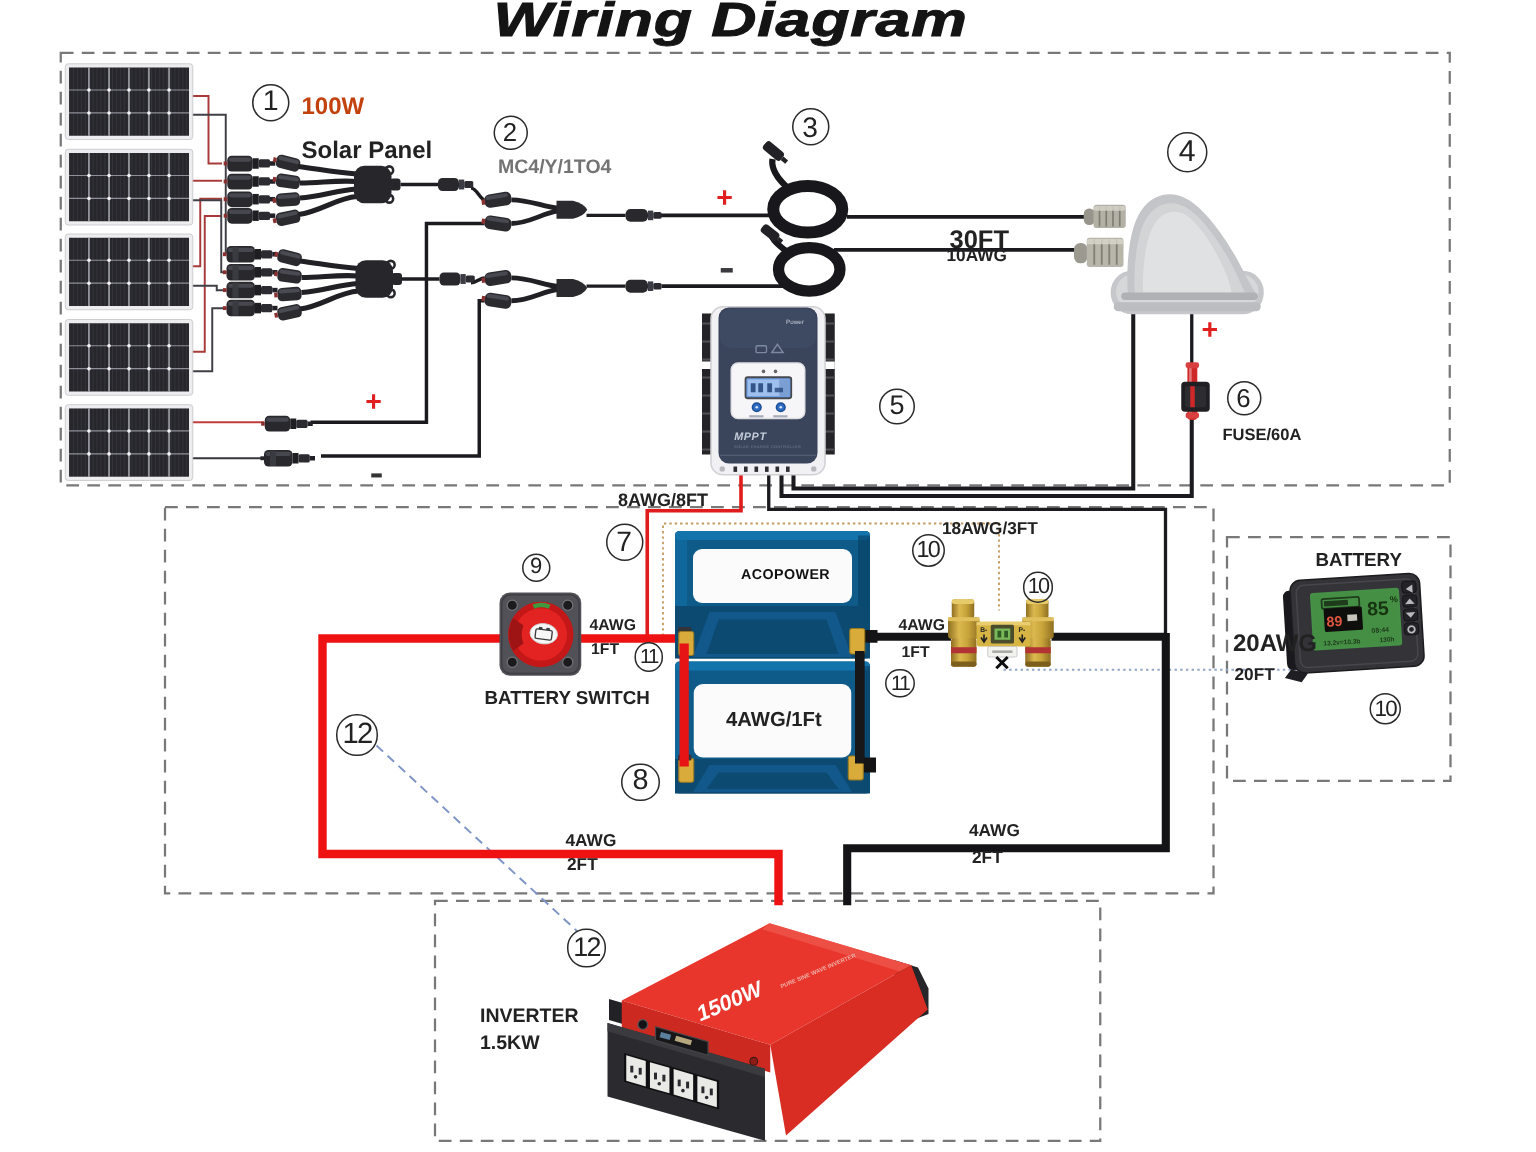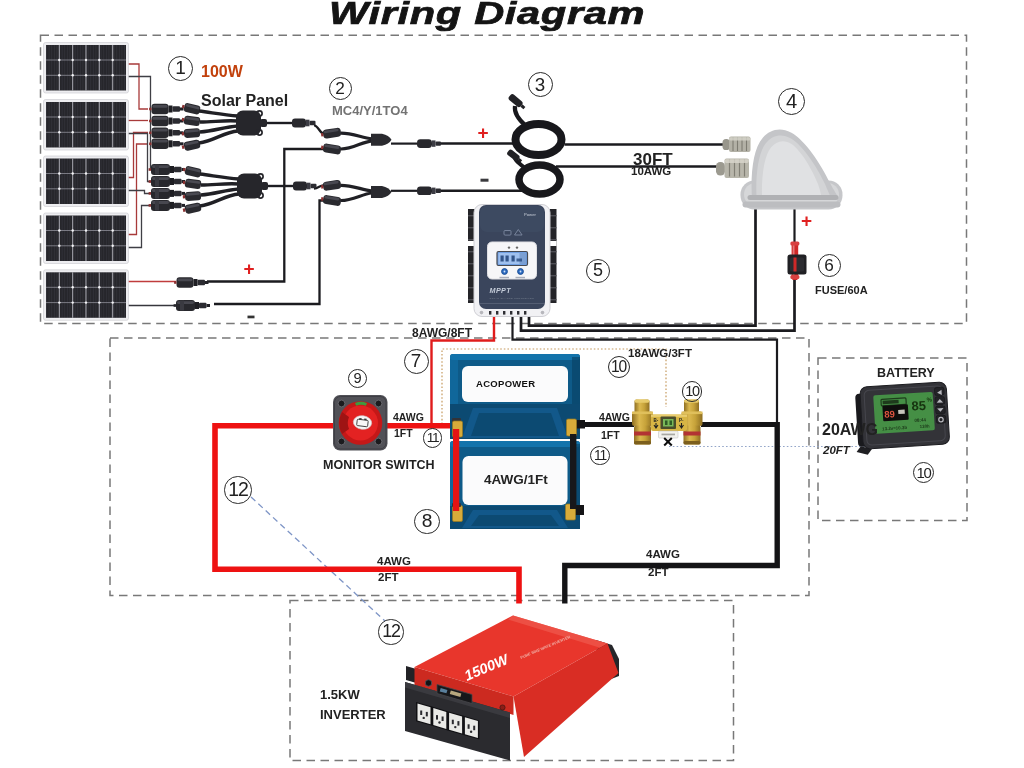--- a/index.html
+++ b/index.html
@@ -502,7 +502,7 @@
 <div class="t" style="left:877px;top:365.5px;font-size:12.5px;font-weight:bold;color:#222;">BATTERY</div>
 <div class="t" style="left:320px;top:669px;font-size:13px;font-weight:bold;color:#222;margin-top:38px;">INVERTER</div>
 <div class="t" style="left:320px;top:687px;font-size:13px;font-weight:bold;color:#222;">1.5KW</div>
-<div class="t" style="left:476px;top:377.5px;font-size:9.5px;font-weight:bold;color:#111;letter-spacing:0.3px;">ACOPOWER</div>
+<div class="t" style="left:494px;top:377.5px;font-size:9.5px;font-weight:bold;color:#111;letter-spacing:0.3px;">ACOPOWER</div>
 <div class="t" style="left:484px;top:472px;font-size:13.5px;font-weight:bold;color:#222;">4AWG/1Ft</div>
 <div class="t" style="left:477.5px;top:121.5px;font-size:19px;font-weight:bold;color:#e02020;">+</div>
 <div class="t" style="left:243.5px;top:257.5px;font-size:19px;font-weight:bold;color:#e02020;">+</div>

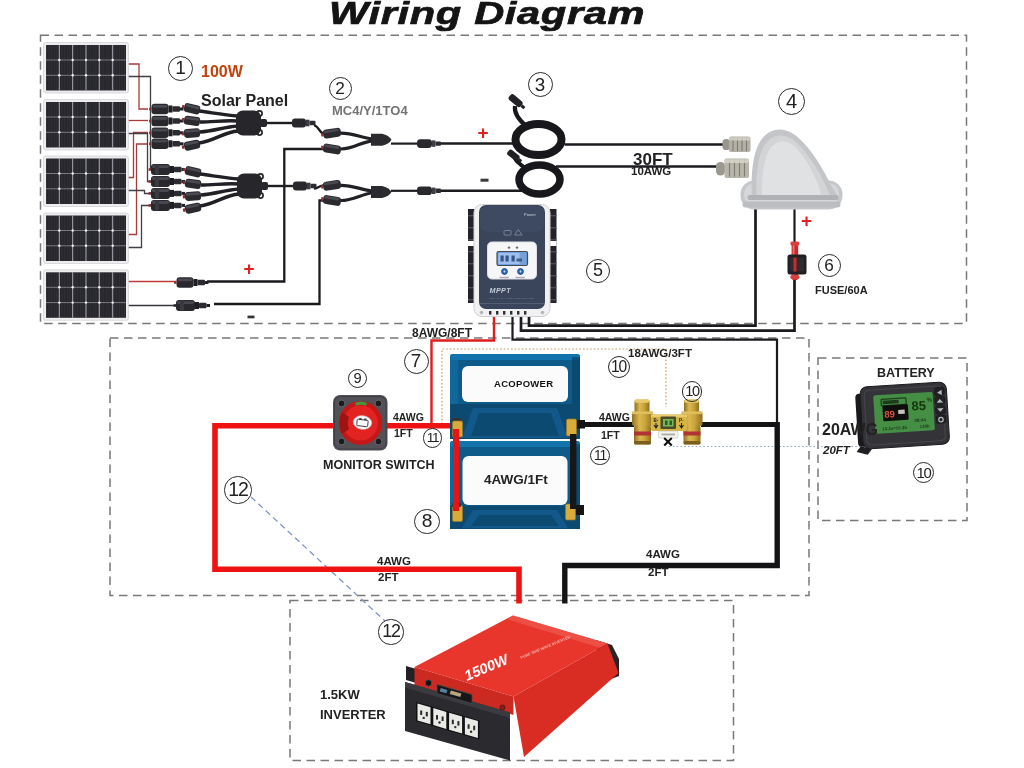--- a/index.html
+++ b/index.html
@@ -496,7 +496,7 @@
 <div class="t" style="left:646px;top:548px;font-size:11.5px;font-weight:bold;color:#222;">4AWG</div>
 <div class="t" style="left:648px;top:566px;font-size:11.5px;font-weight:bold;color:#222;">2FT</div>
 <div class="t" style="left:822px;top:421px;font-size:16px;font-weight:bold;color:#222;">20AWG</div>
-<div class="t" style="left:823px;top:444px;font-size:11.5px;font-weight:bold;color:#222;font-style:italic;">20FT</div>
+<div class="t" style="left:823px;top:444px;font-size:11.5px;font-weight:bold;color:#222;">20FT</div>
 <div class="t" style="left:815px;top:283.5px;font-size:11px;font-weight:600;color:#222;">FUSE/60A</div>
 <div class="t" style="left:323px;top:458px;font-size:12.5px;font-weight:bold;color:#222;">MONITOR SWITCH</div>
 <div class="t" style="left:877px;top:365.5px;font-size:12.5px;font-weight:bold;color:#222;">BATTERY</div>

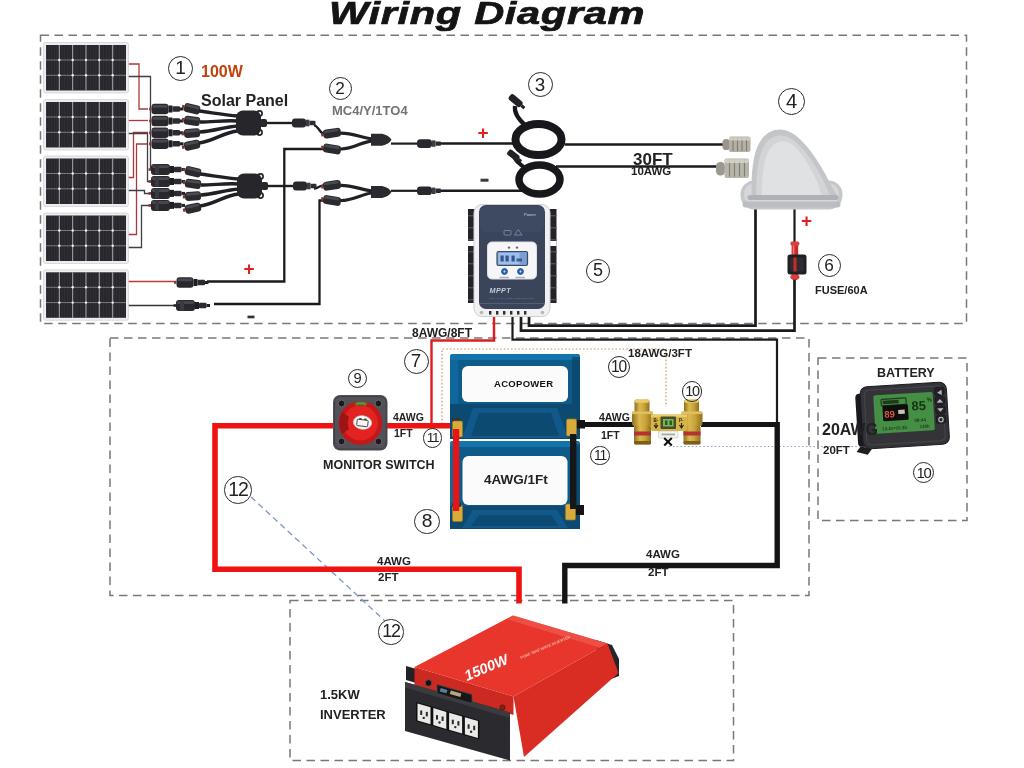--- a/index.html
+++ b/index.html
@@ -498,7 +498,7 @@
 <div class="t" style="left:822px;top:421px;font-size:16px;font-weight:bold;color:#222;">20AWG</div>
 <div class="t" style="left:823px;top:444px;font-size:11.5px;font-weight:bold;color:#222;">20FT</div>
 <div class="t" style="left:815px;top:283.5px;font-size:11px;font-weight:600;color:#222;">FUSE/60A</div>
-<div class="t" style="left:323px;top:458px;font-size:12.5px;font-weight:bold;color:#222;">MONITOR SWITCH</div>
+<div class="t" style="left:323px;top:458px;font-size:12.5px;font-weight:bold;color:#222;">BATTERY SWITCH</div>
 <div class="t" style="left:877px;top:365.5px;font-size:12.5px;font-weight:bold;color:#222;">BATTERY</div>
 <div class="t" style="left:320px;top:669px;font-size:13px;font-weight:bold;color:#222;margin-top:38px;">INVERTER</div>
 <div class="t" style="left:320px;top:687px;font-size:13px;font-weight:bold;color:#222;">1.5KW</div>

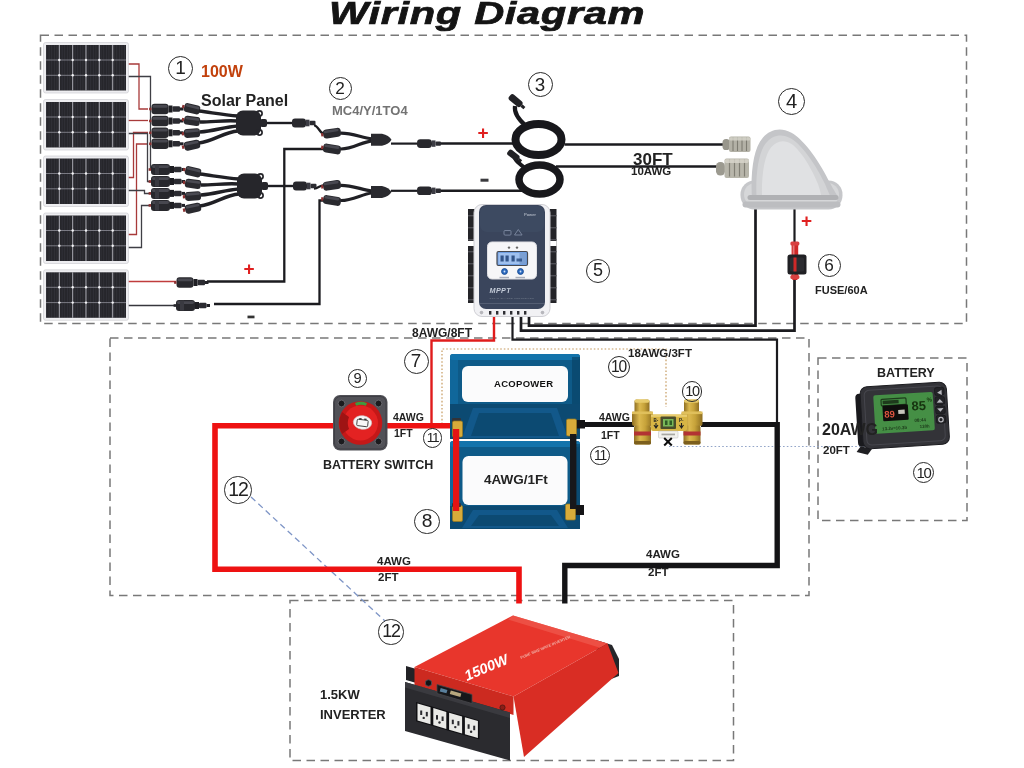--- a/index.html
+++ b/index.html
@@ -500,7 +500,7 @@
 <div class="t" style="left:815px;top:283.5px;font-size:11px;font-weight:600;color:#222;">FUSE/60A</div>
 <div class="t" style="left:323px;top:458px;font-size:12.5px;font-weight:bold;color:#222;">BATTERY SWITCH</div>
 <div class="t" style="left:877px;top:365.5px;font-size:12.5px;font-weight:bold;color:#222;">BATTERY</div>
-<div class="t" style="left:320px;top:669px;font-size:13px;font-weight:bold;color:#222;margin-top:38px;">INVERTER</div>
+<div class="t" style="left:320px;top:669px;font-size:13px;font-weight:bold;color:#222;">INVERTER</div>
 <div class="t" style="left:320px;top:687px;font-size:13px;font-weight:bold;color:#222;">1.5KW</div>
 <div class="t" style="left:494px;top:377.5px;font-size:9.5px;font-weight:bold;color:#111;letter-spacing:0.3px;">ACOPOWER</div>
 <div class="t" style="left:484px;top:472px;font-size:13.5px;font-weight:bold;color:#222;">4AWG/1Ft</div>

